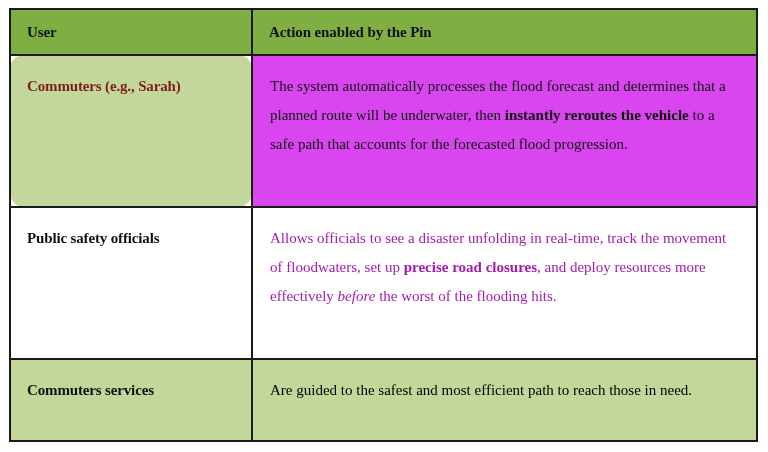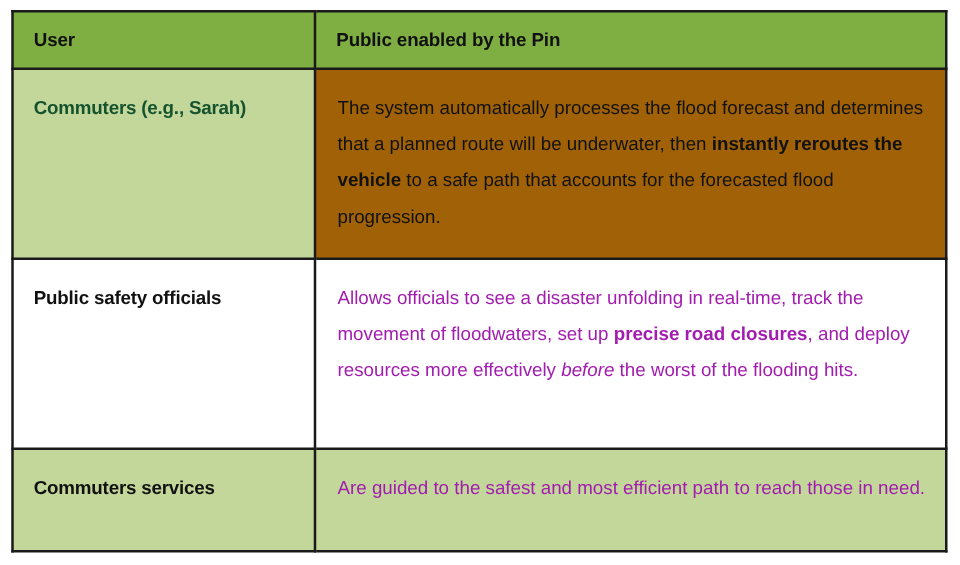--- a/index.html
+++ b/index.html
@@ -22,6 +22,7 @@
     background: #ffffff;
     box-sizing: border-box;
     padding: 8px 20px 11px 9px;
+    font-family: Liberation Serif, serif;
   }
 
   table.info-table {

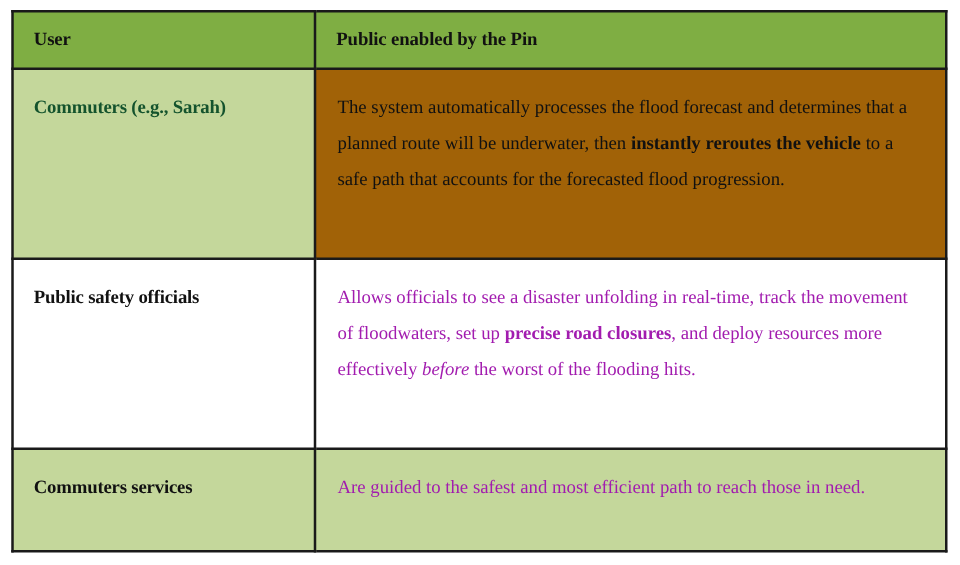--- a/index.html
+++ b/index.html
@@ -95,7 +95,7 @@
     <thead>
       <tr class="header-row">
         <th style="background: rgb(127, 174, 67); border-color: rgb(26, 26, 26); color: rgb(17, 17, 17);">User</th>
-        <th style="background: rgb(127, 174, 67); border-color: rgb(26, 26, 26); color: rgb(17, 17, 17);">Public enabled by the Pin</th>
+        <th style="background: rgb(127, 174, 67); border-color: rgb(26, 26, 26); color: rgb(17, 17, 17);">Action enabled by the Pin</th>
       </tr>
     </thead>
     <tbody>

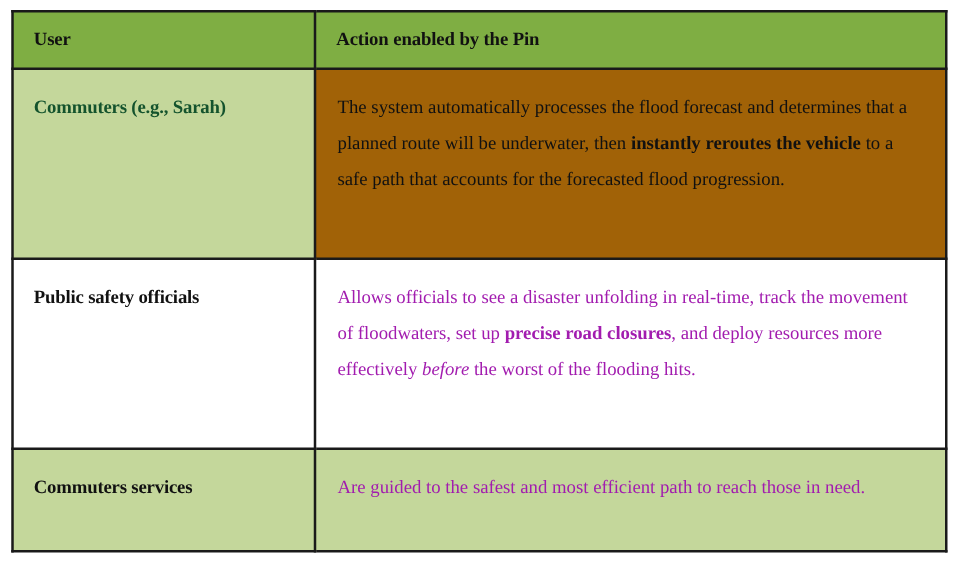--- a/index.html
+++ b/index.html
@@ -101,7 +101,7 @@
     <tbody>
 
       <tr class="row-shaded row-tall">
-        <td class="cell-user" style="background: rgb(196, 215, 155); border-color: rgb(26, 26, 26); color: #14532d;">Commuters (e.g., Sarah)</td>
+        <td class="cell-user" style="background: rgb(196, 215, 155); border-color: rgb(26, 26, 26); color: #7f1d1d; border-radius: 14px;">Commuters (e.g., Sarah)</td>
         <td class="cell-action" style="background: #a16207; border-color: rgb(26, 26, 26); color: rgb(17, 17, 17); margin-left: 44px;"><span>The system automatically processes the flood forecast and determines that a planned route will be underwater, then </span><b>instantly reroutes the vehicle</b><span> to a safe path that accounts for the forecasted flood progression.</span></td>
       </tr>
 

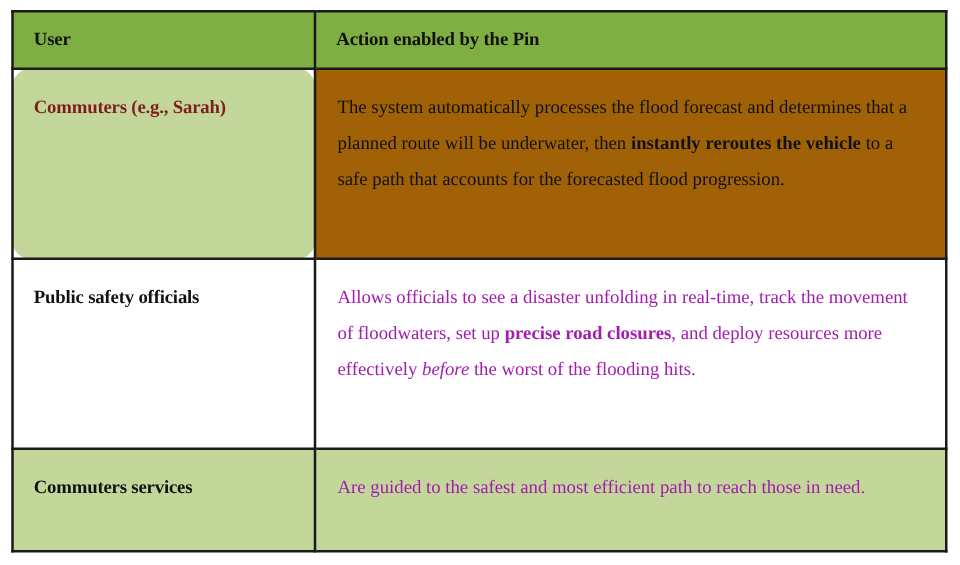--- a/index.html
+++ b/index.html
@@ -102,7 +102,7 @@
 
       <tr class="row-shaded row-tall">
         <td class="cell-user" style="background: rgb(196, 215, 155); border-color: rgb(26, 26, 26); color: #7f1d1d; border-radius: 14px;">Commuters (e.g., Sarah)</td>
-        <td class="cell-action" style="background: #a16207; border-color: rgb(26, 26, 26); color: rgb(17, 17, 17); margin-left: 44px;"><span>The system automatically processes the flood forecast and determines that a planned route will be underwater, then </span><b>instantly reroutes the vehicle</b><span> to a safe path that accounts for the forecasted flood progression.</span></td>
+        <td class="cell-action" style="background: #d946ef; border-color: rgb(26, 26, 26); color: rgb(17, 17, 17); margin-left: 44px;"><span>The system automatically processes the flood forecast and determines that a planned route will be underwater, then </span><b>instantly reroutes the vehicle</b><span> to a safe path that accounts for the forecasted flood progression.</span></td>
       </tr>
 
       <tr class="row-plain row-mid">

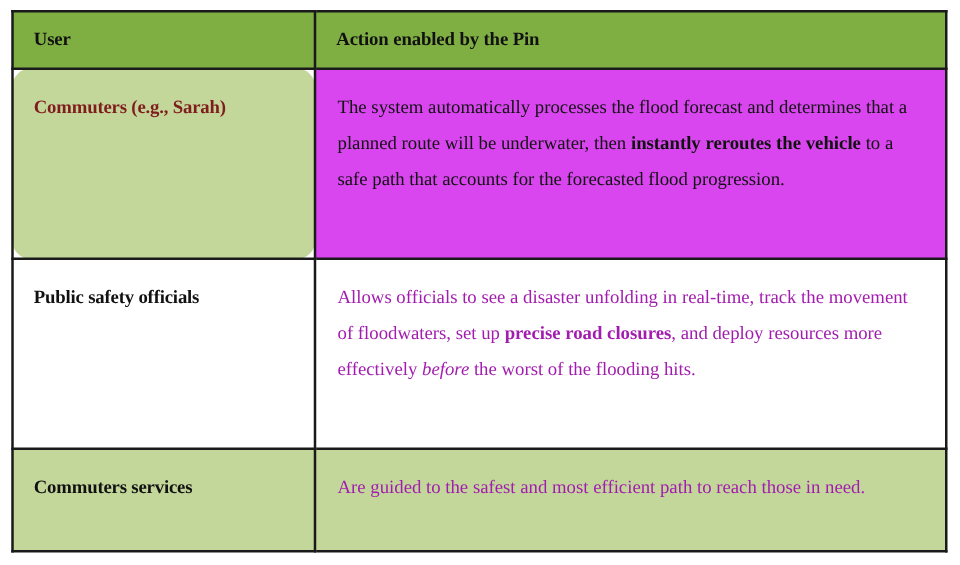--- a/index.html
+++ b/index.html
@@ -112,7 +112,7 @@
 
       <tr class="row-shaded row-short">
         <td class="cell-user" style="background: rgb(196, 215, 155); border-color: rgb(26, 26, 26); color: rgb(17, 17, 17);">Commuters services</td>
-        <td class="cell-action" style="background: rgb(196, 215, 155); border-color: rgb(26, 26, 26); color: #a21caf;"><span>Are guided to the safest and most efficient path to reach those in need.</span></td>
+        <td class="cell-action" style="background: rgb(196, 215, 155); border-color: rgb(26, 26, 26); color: #000000;"><span>Are guided to the safest and most efficient path to reach those in need.</span></td>
       </tr>
 
     </tbody>

